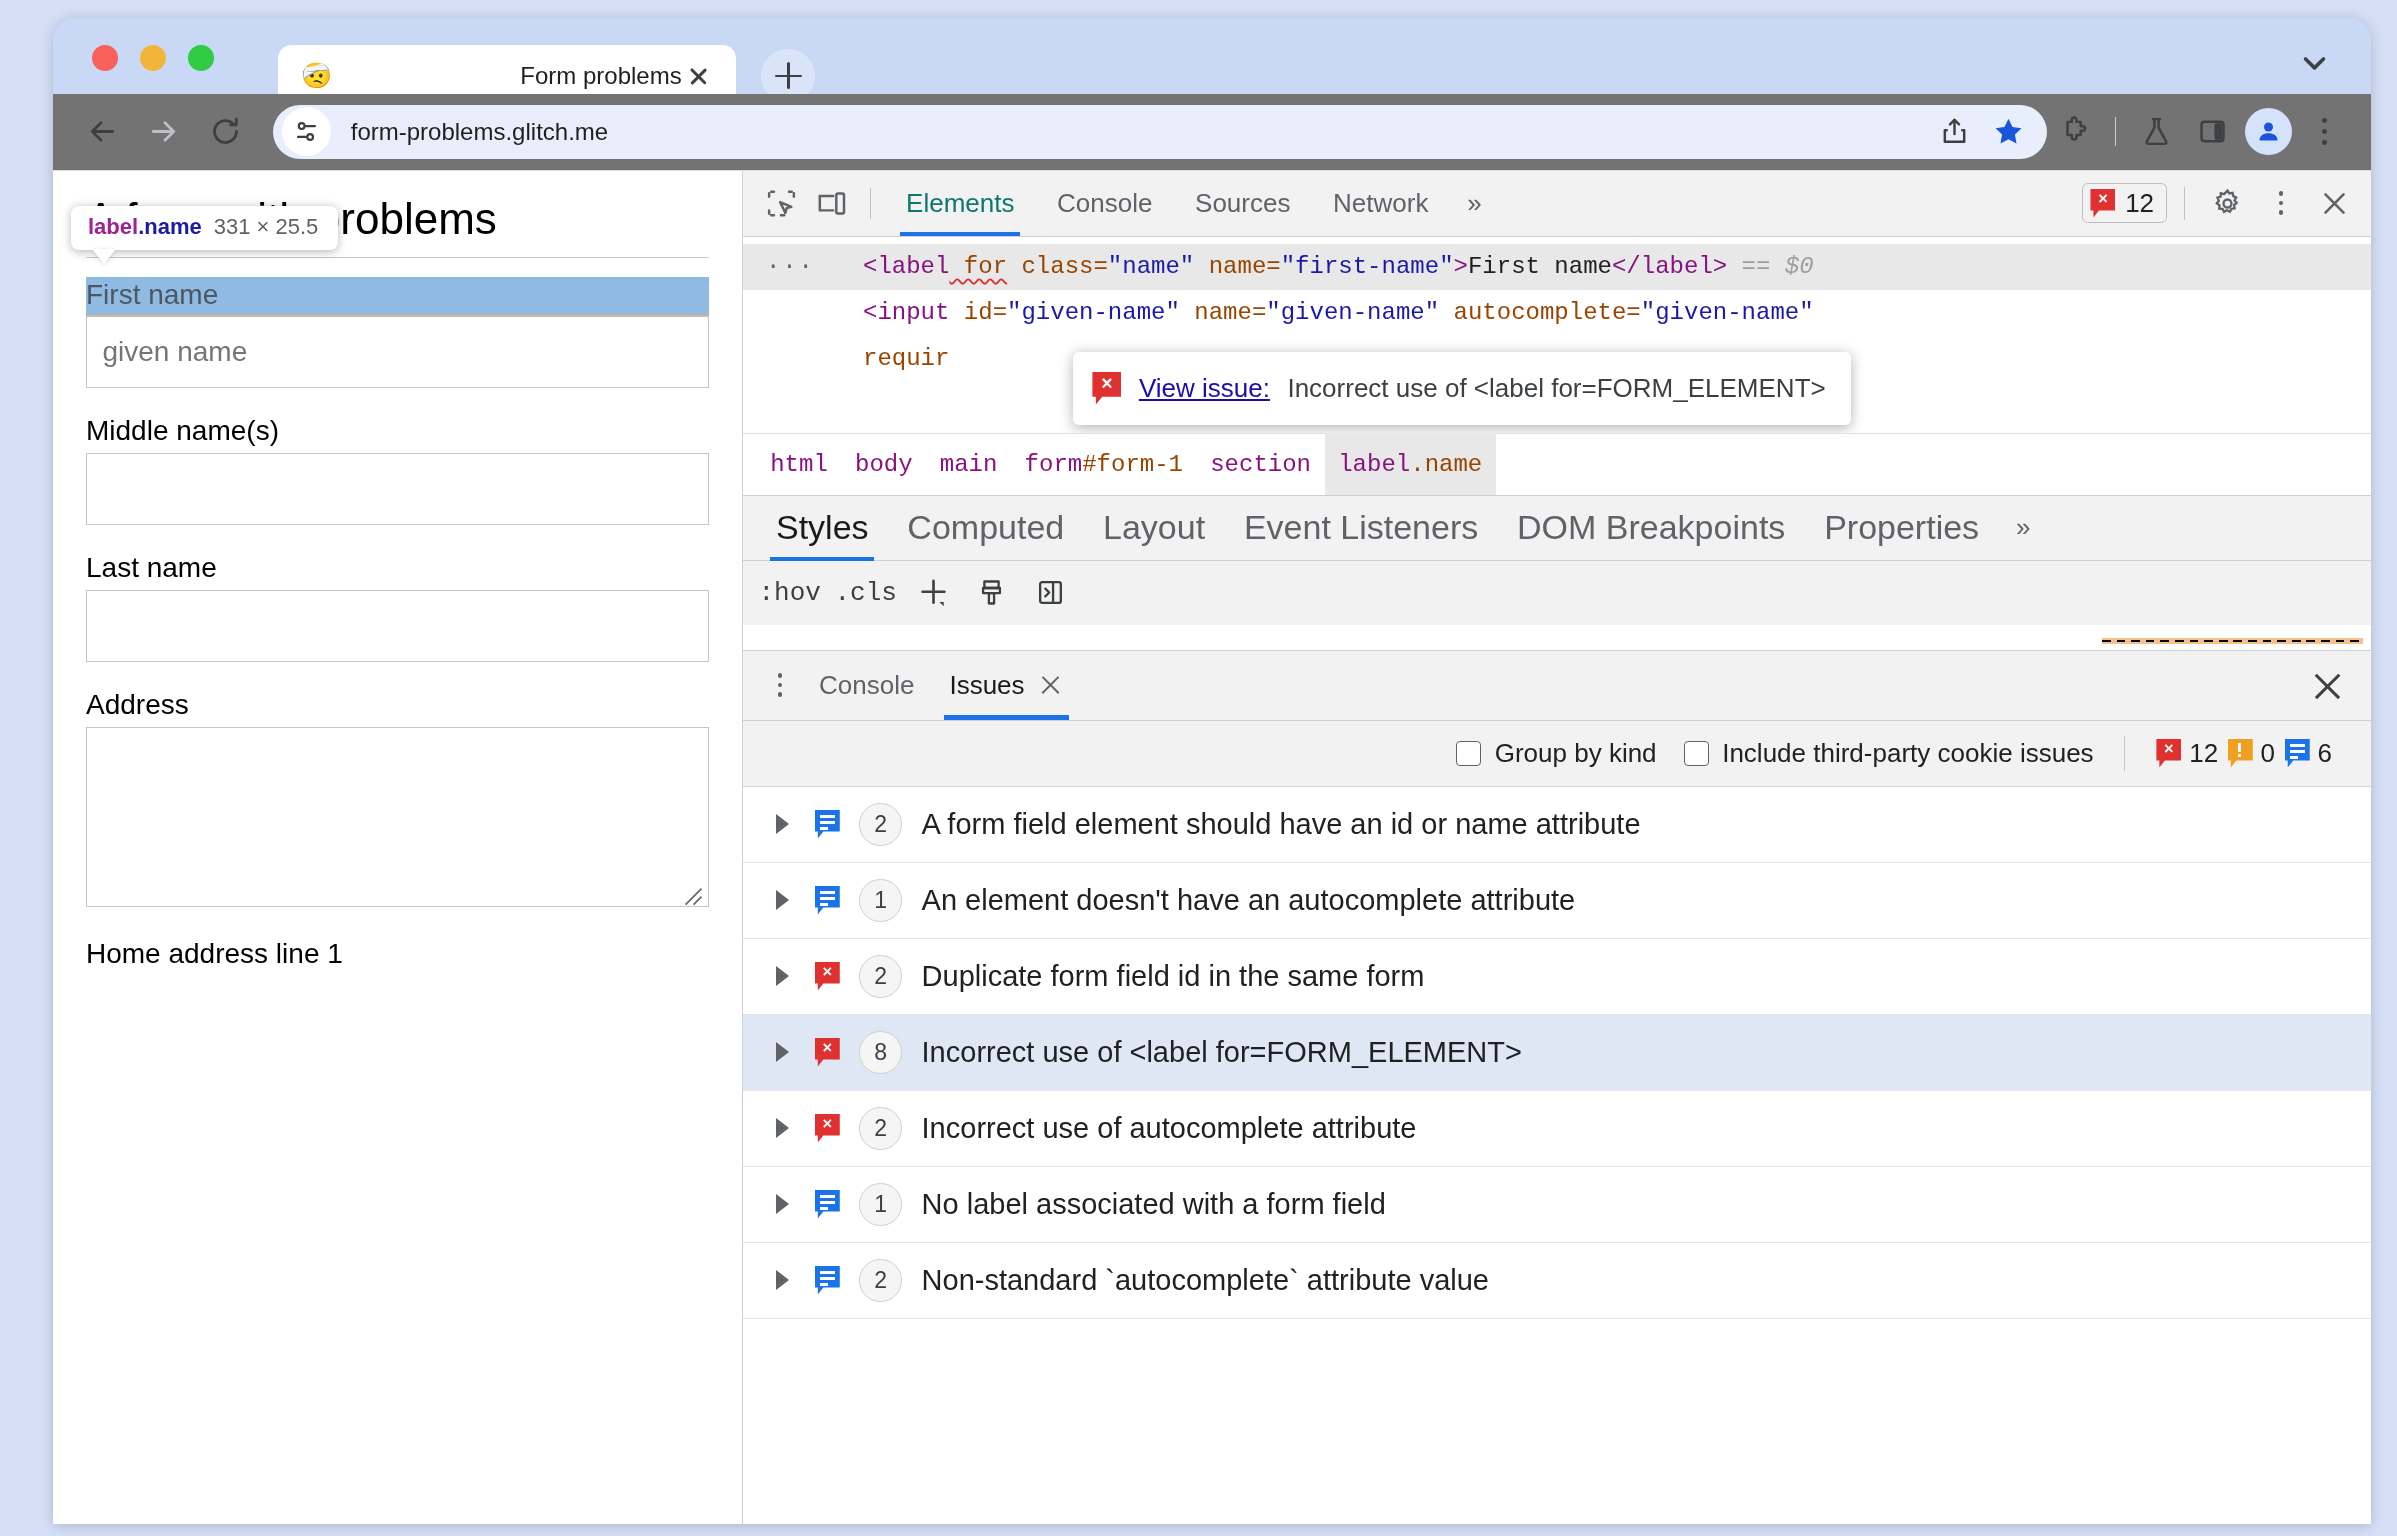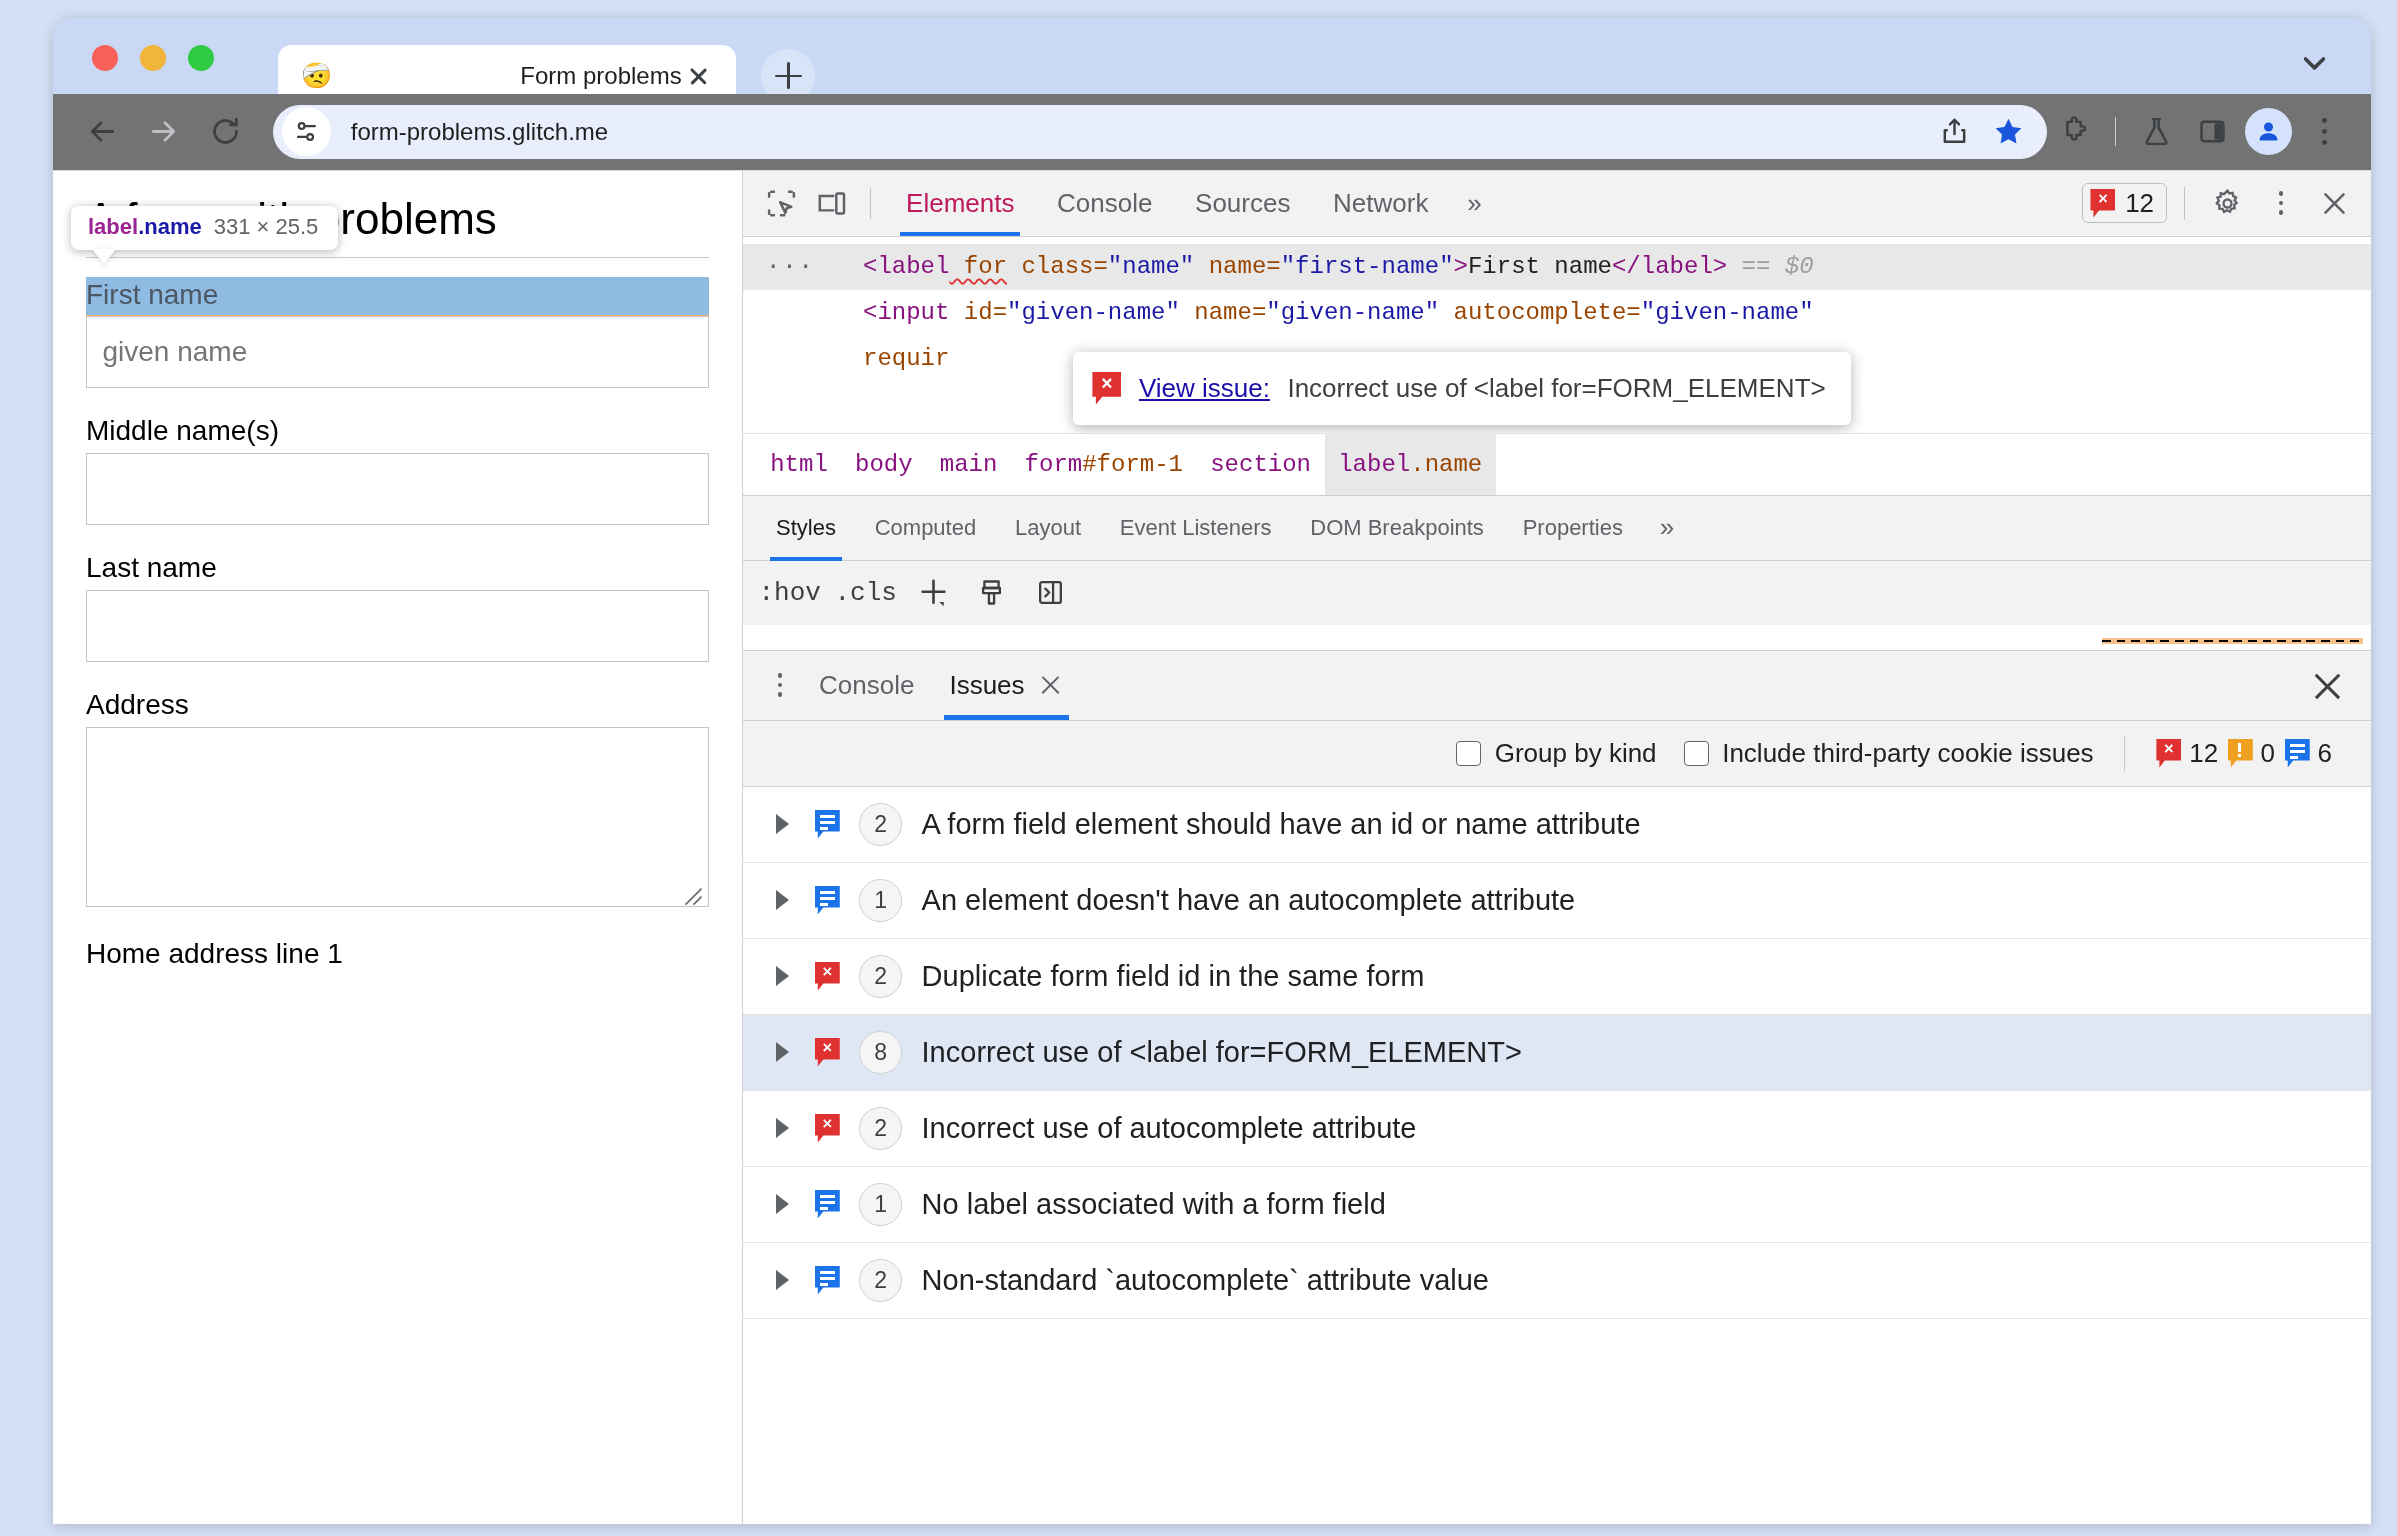--- a/index.html
+++ b/index.html
@@ -246,7 +246,7 @@
     display: flex; align-items: center;
     position: relative; white-space: nowrap;
   }
-  .dt-tab.active { color: #be185d; }
+  .dt-tab.active { color: #0f766e; }
   .dt-tab.active::after {
     content: ''; position: absolute; left: 15.5px; right: 15.5px; bottom: 0;
     height: 3.9px; background: #1a73e8;

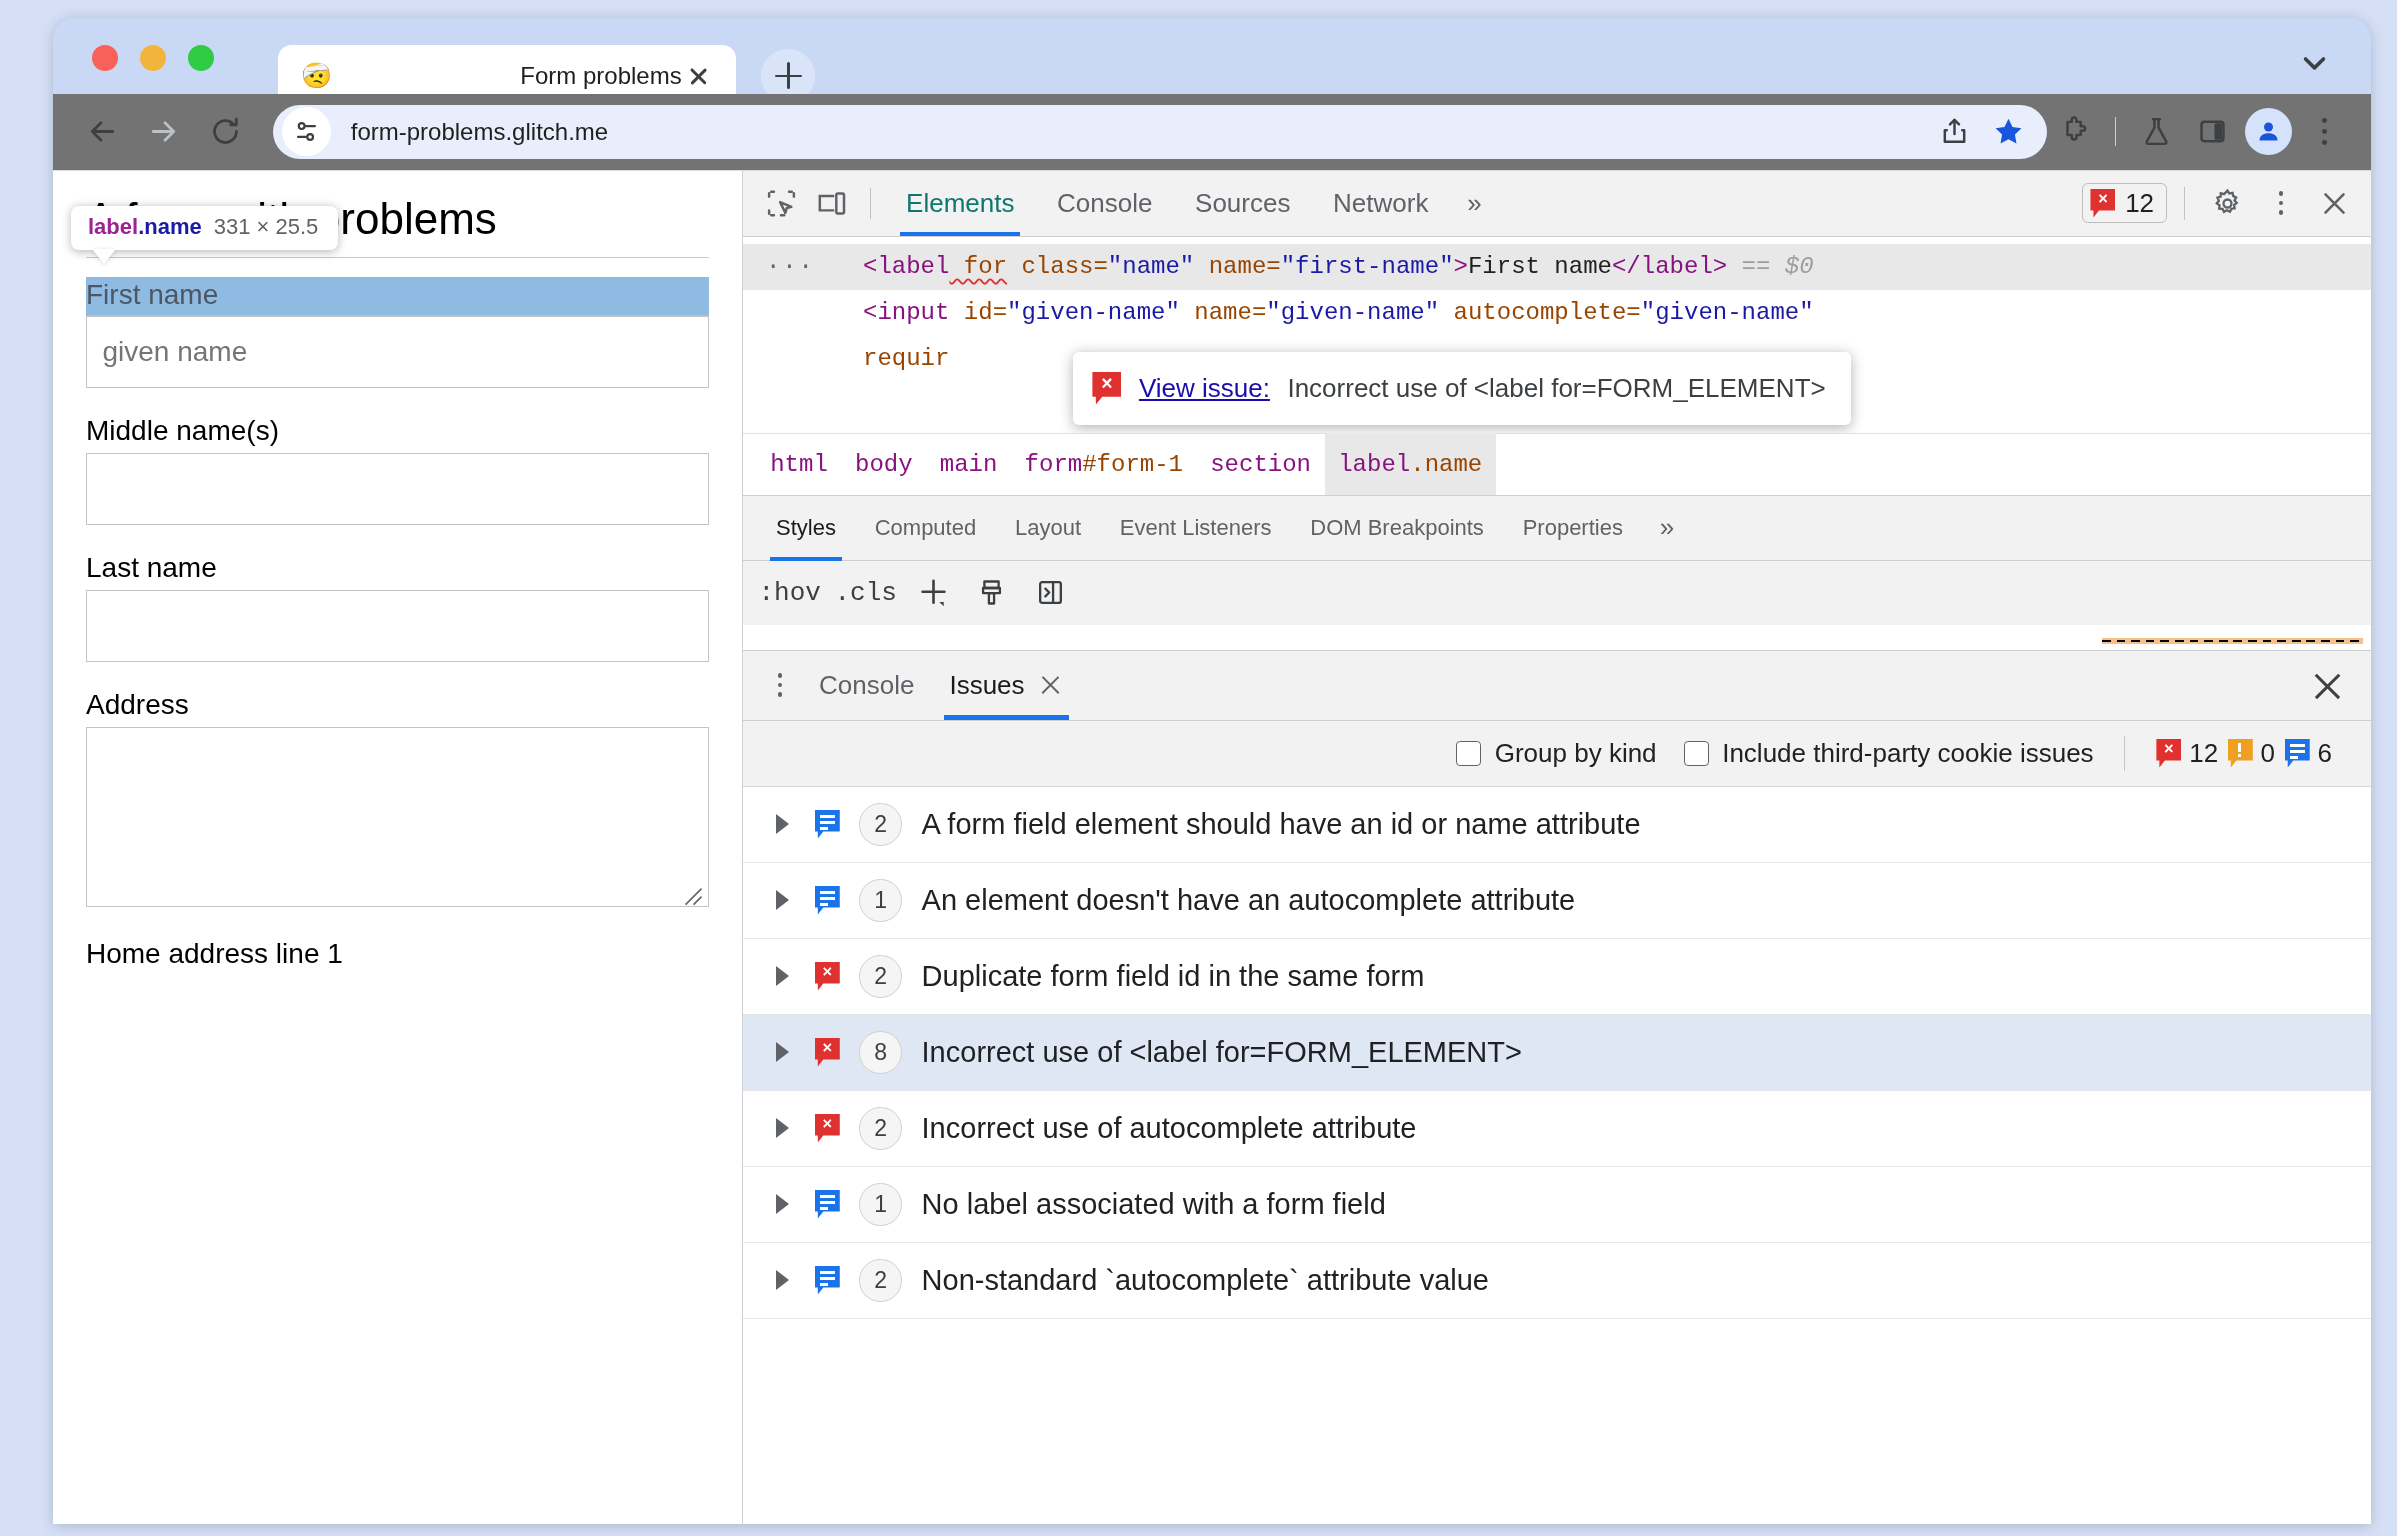--- a/index.html
+++ b/index.html
@@ -383,7 +383,7 @@
     padding-left: 13.6px;
   }
   .st-tab {
-    font-size: 22px; color: #5f6368;
+    font-size: 34px; color: #5f6368;
     padding: 0 19.4px; height: 66px;
     display: flex; align-items: center; position: relative;
     white-space: nowrap;

